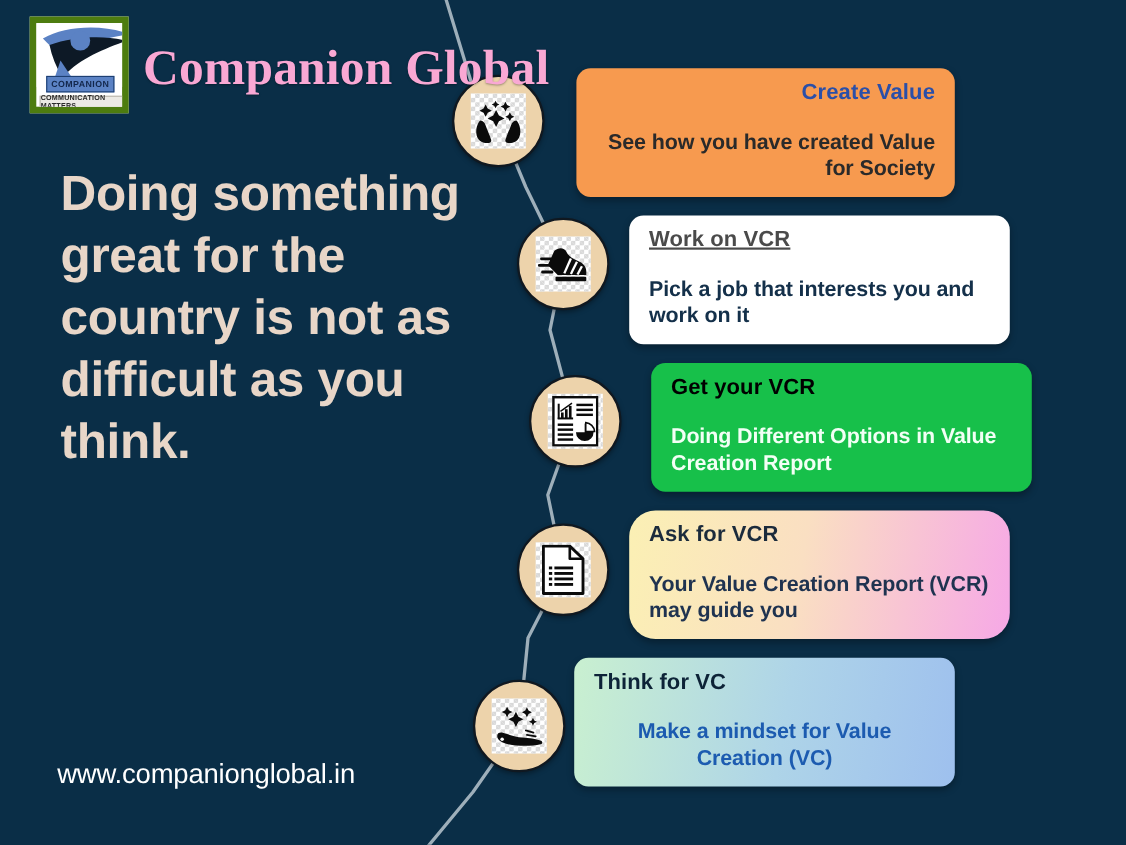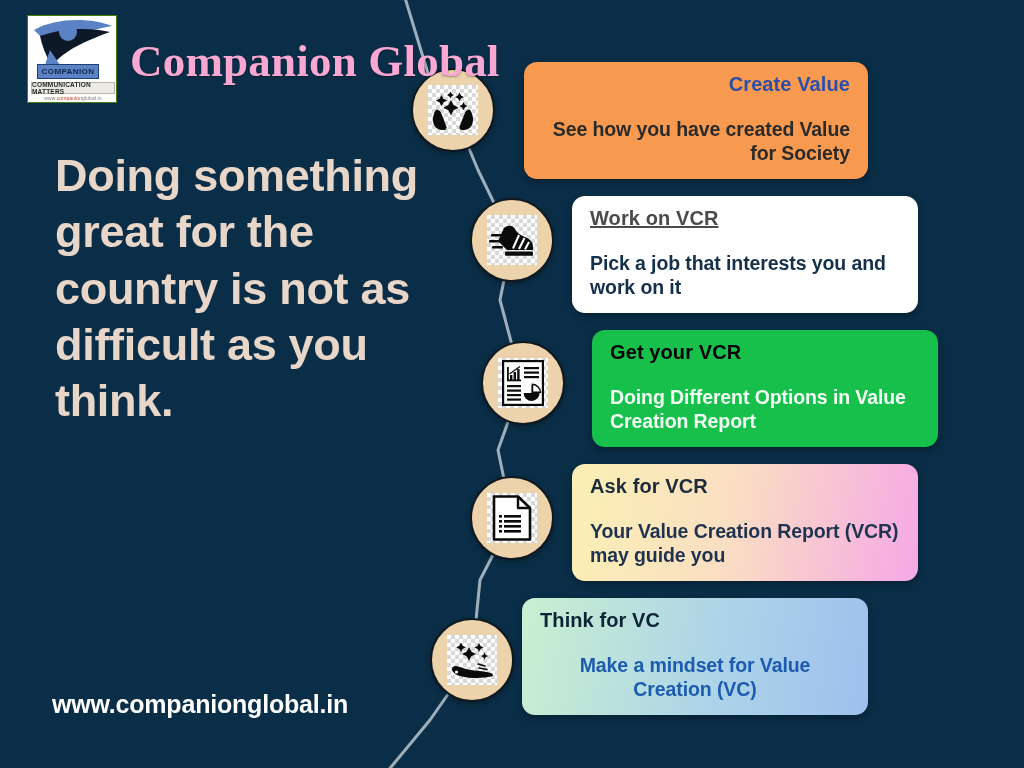--- a/index.html
+++ b/index.html
@@ -17,7 +17,7 @@
   
   .logo-box {
     position:absolute; left:27px; top:15px; width:90px; height:88px;
-    background:#ffffff; border:1px solid #4d7c0f; overflow:hidden; z-index:5;
+    background:#ffffff; border:6px solid #4d7c0f; overflow:hidden; z-index:5;
   }
   .logo-art { position:absolute; left:0; top:0; width:90px; height:58px; overflow:hidden; }
   .logo-badge {

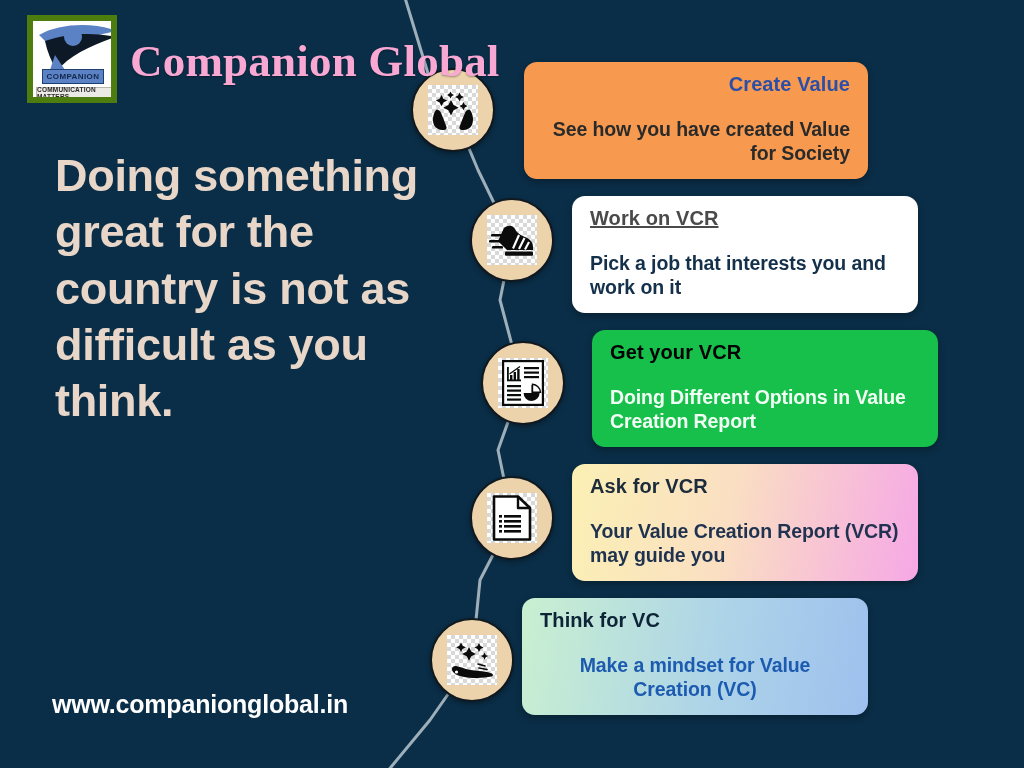--- a/index.html
+++ b/index.html
@@ -231,7 +231,7 @@
         </svg>
       </div>
     </div>
-    <div class="card" style="left:572px; top:464px; width:346px; background:linear-gradient(100deg,#fbf0b4 0%,#fadfc2 45%,#f6a8e6 100%);">
+    <div class="card" style="left:572px; top:464px; width:346px; background:linear-gradient(100deg,#fbf0b4 0%,#fadfc2 45%,#f6a8e6 100%);border-radius:24px;">
       <div class="card-title" style="color:#1b2b3c;">Ask for VCR</div>
       <div class="card-body" style="color:#1f3350;">Your Value Creation Report (VCR) may guide you</div>
     </div>

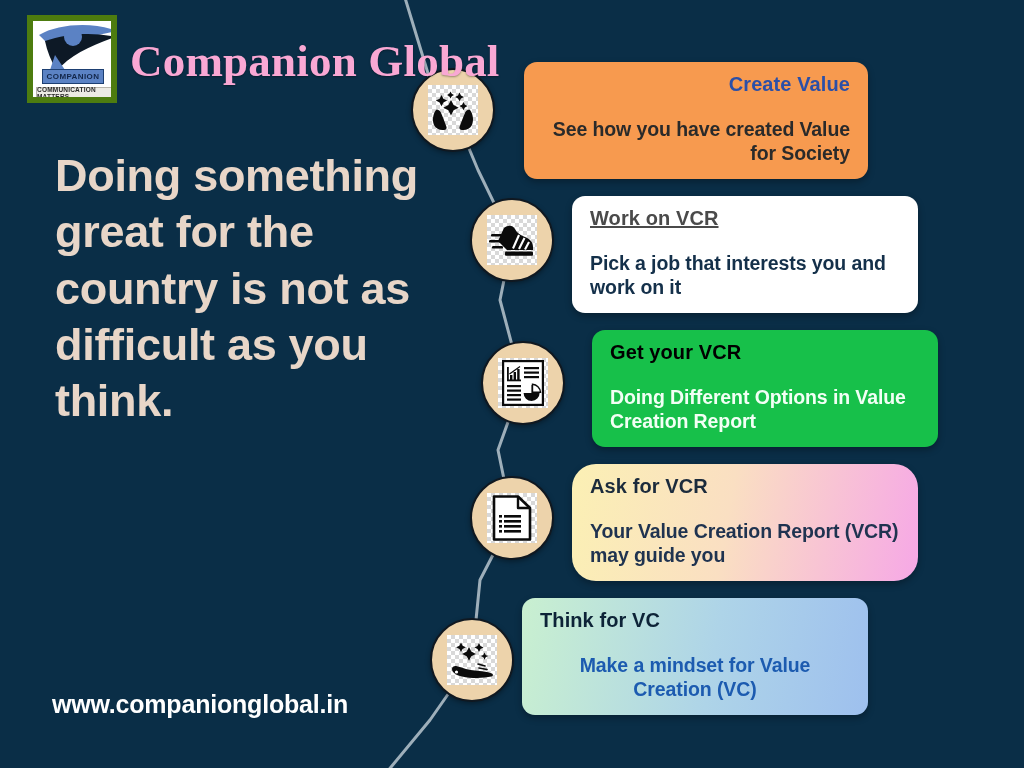--- a/index.html
+++ b/index.html
@@ -56,7 +56,7 @@
   
   .footer-url {
     position:absolute; left:52px; top:690px; z-index:5;
-    color:#ffffff; font-size:25px; font-weight:bold; letter-spacing:-.2px;
+    color:#ffffff; font-size:25px; font-weight:normal; letter-spacing:-.2px;
   }
 
   

